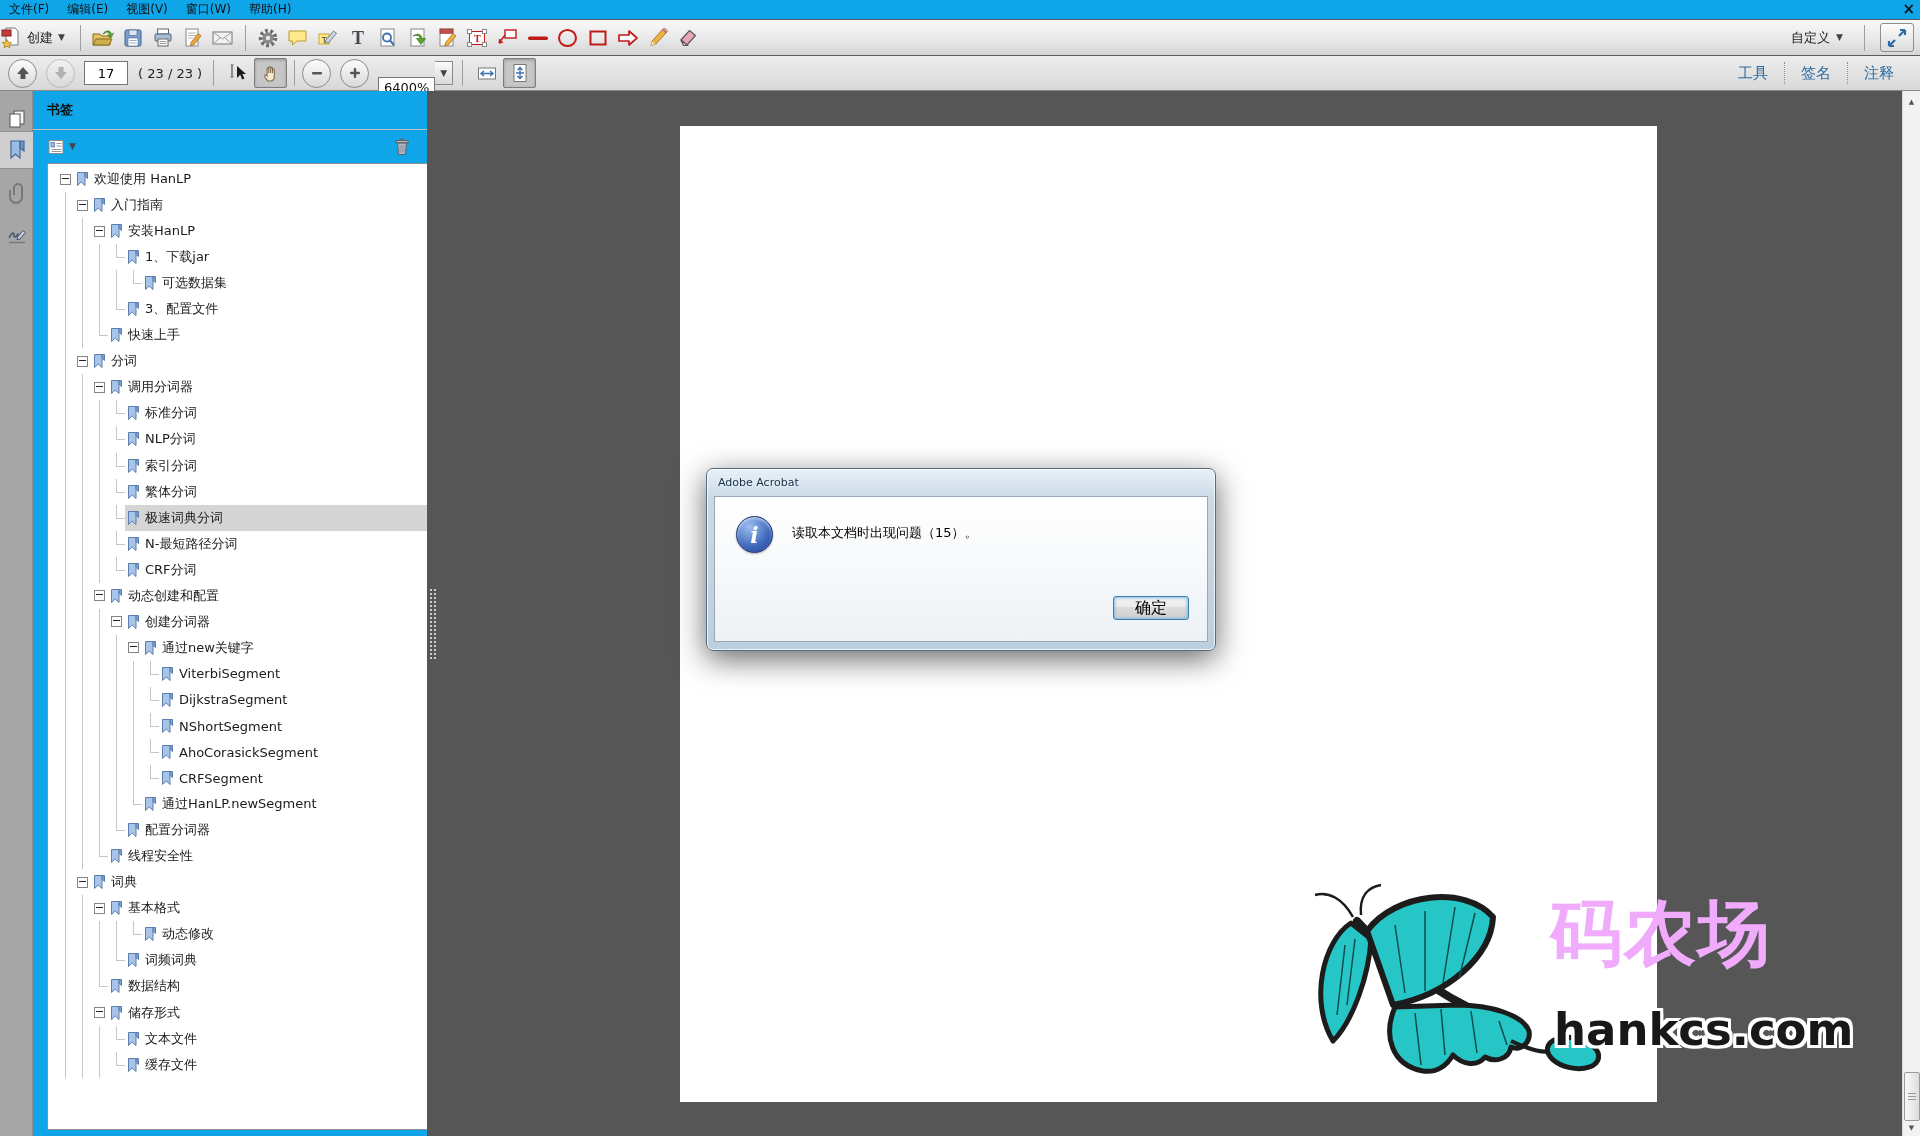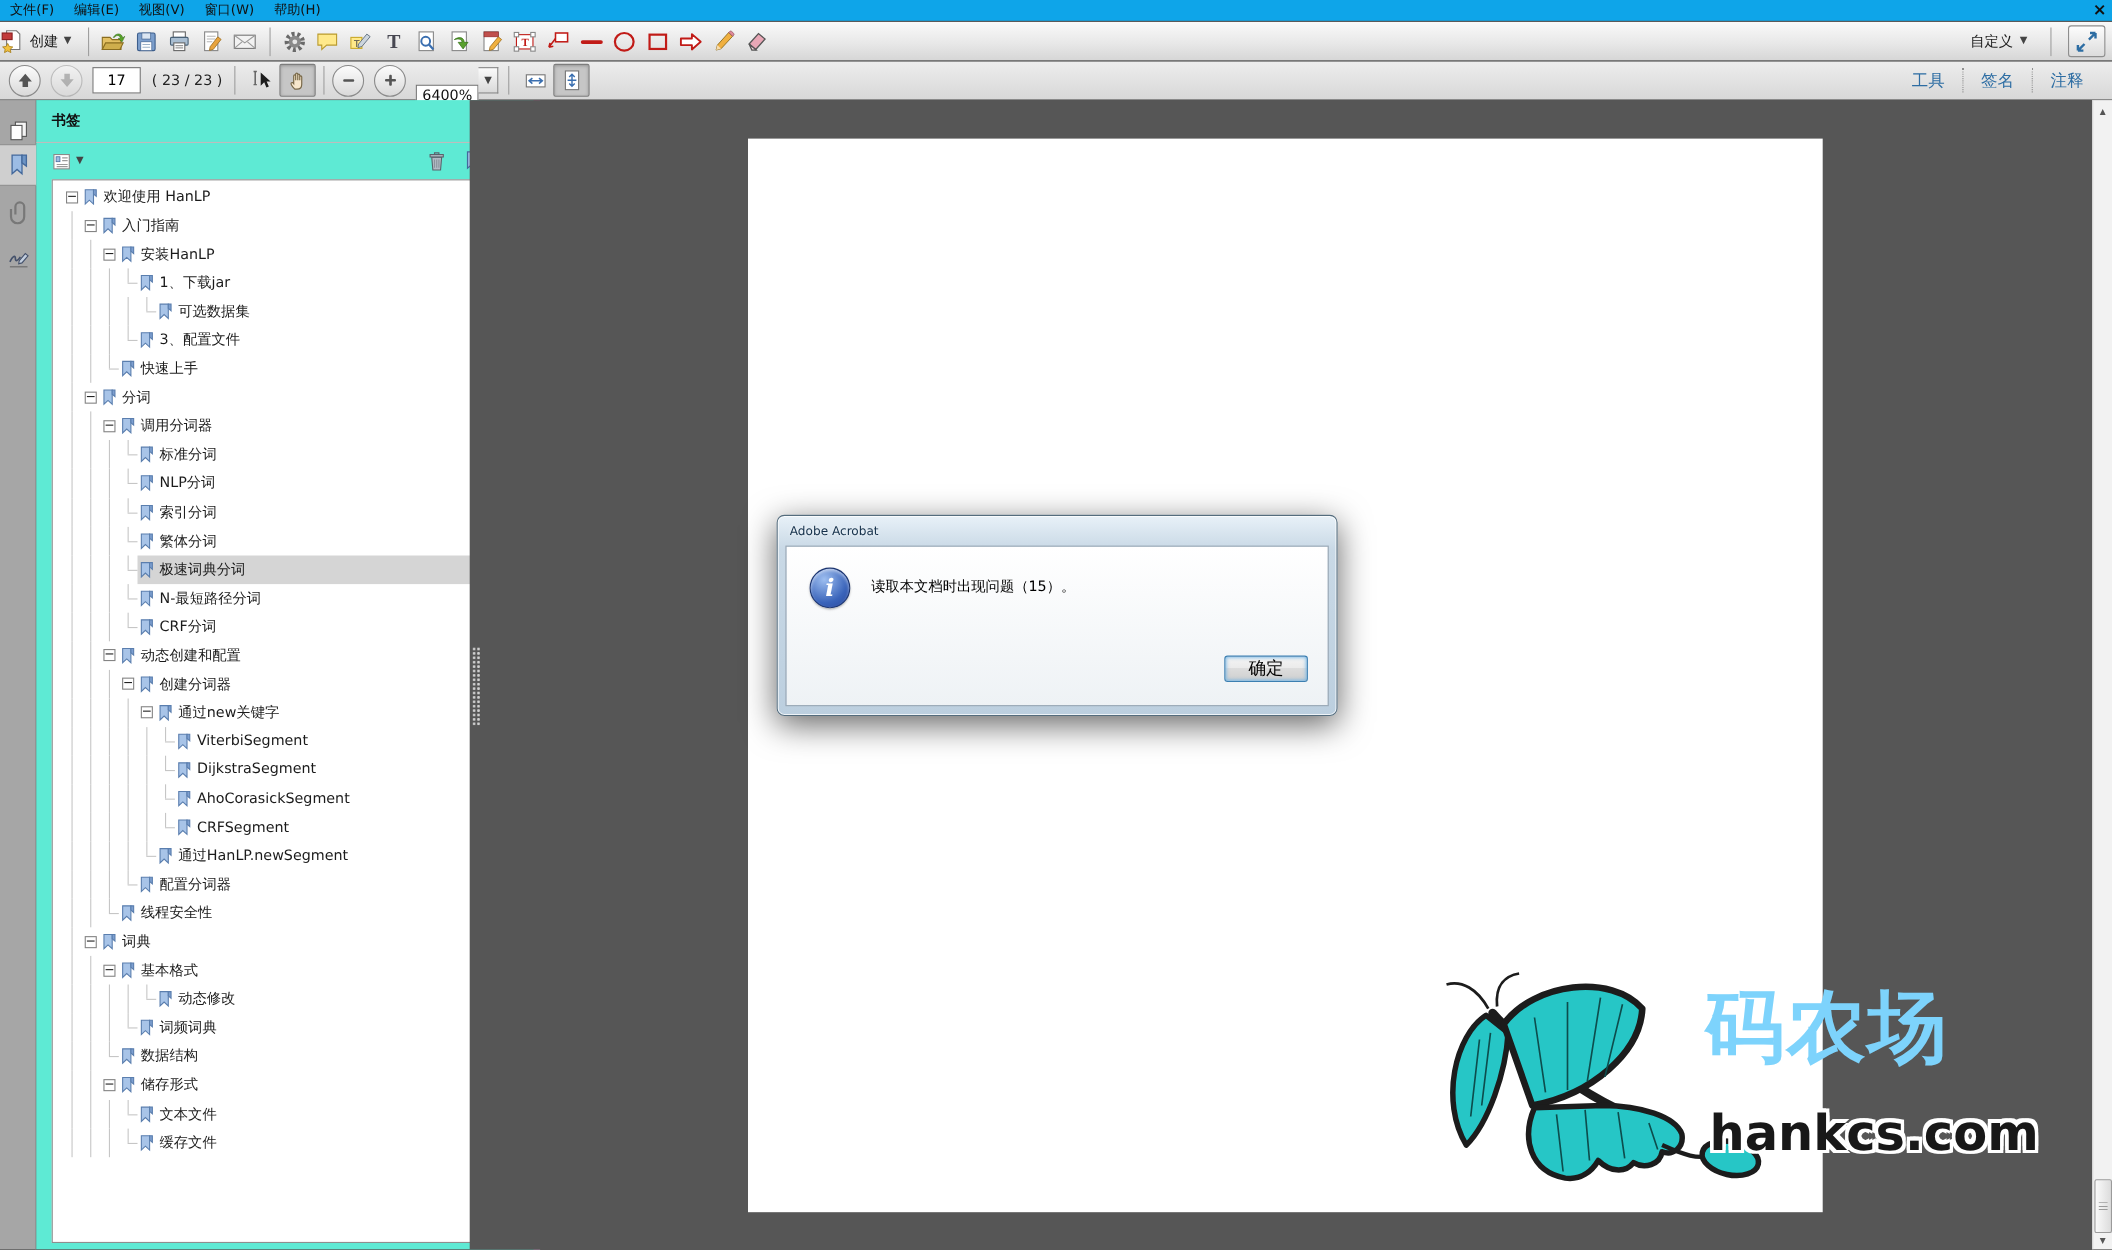--- a/index.html
+++ b/index.html
@@ -56,8 +56,8 @@
   .rail-item.selected{background:#cfcfcf;border-top:1px solid #8e8e8e;border-bottom:1px solid #8e8e8e;}
 
   
-  #panel{position:absolute;left:33px;top:0;width:458px;height:100%;background:#5eead4;
-    border-right:6px solid #ec4899;box-sizing:border-box;}
+  #panel{position:absolute;left:33px;top:0;width:458px;height:100%;background:#0ea5e9;
+    border-right:1px solid #ec4899;box-sizing:border-box;}
   #panel-header{height:38px;display:flex;align-items:center;padding:0 8px 0 14px;border-bottom:1px solid #bdbdbd;}
   #panel-title{font-size:13px;font-weight:bold;color:#111;flex:1;}
   .ph-btn{width:18px;height:16px;border:1px solid #9a9a9a;border-radius:2px;background:linear-gradient(#fafafa,#dcdcdc);

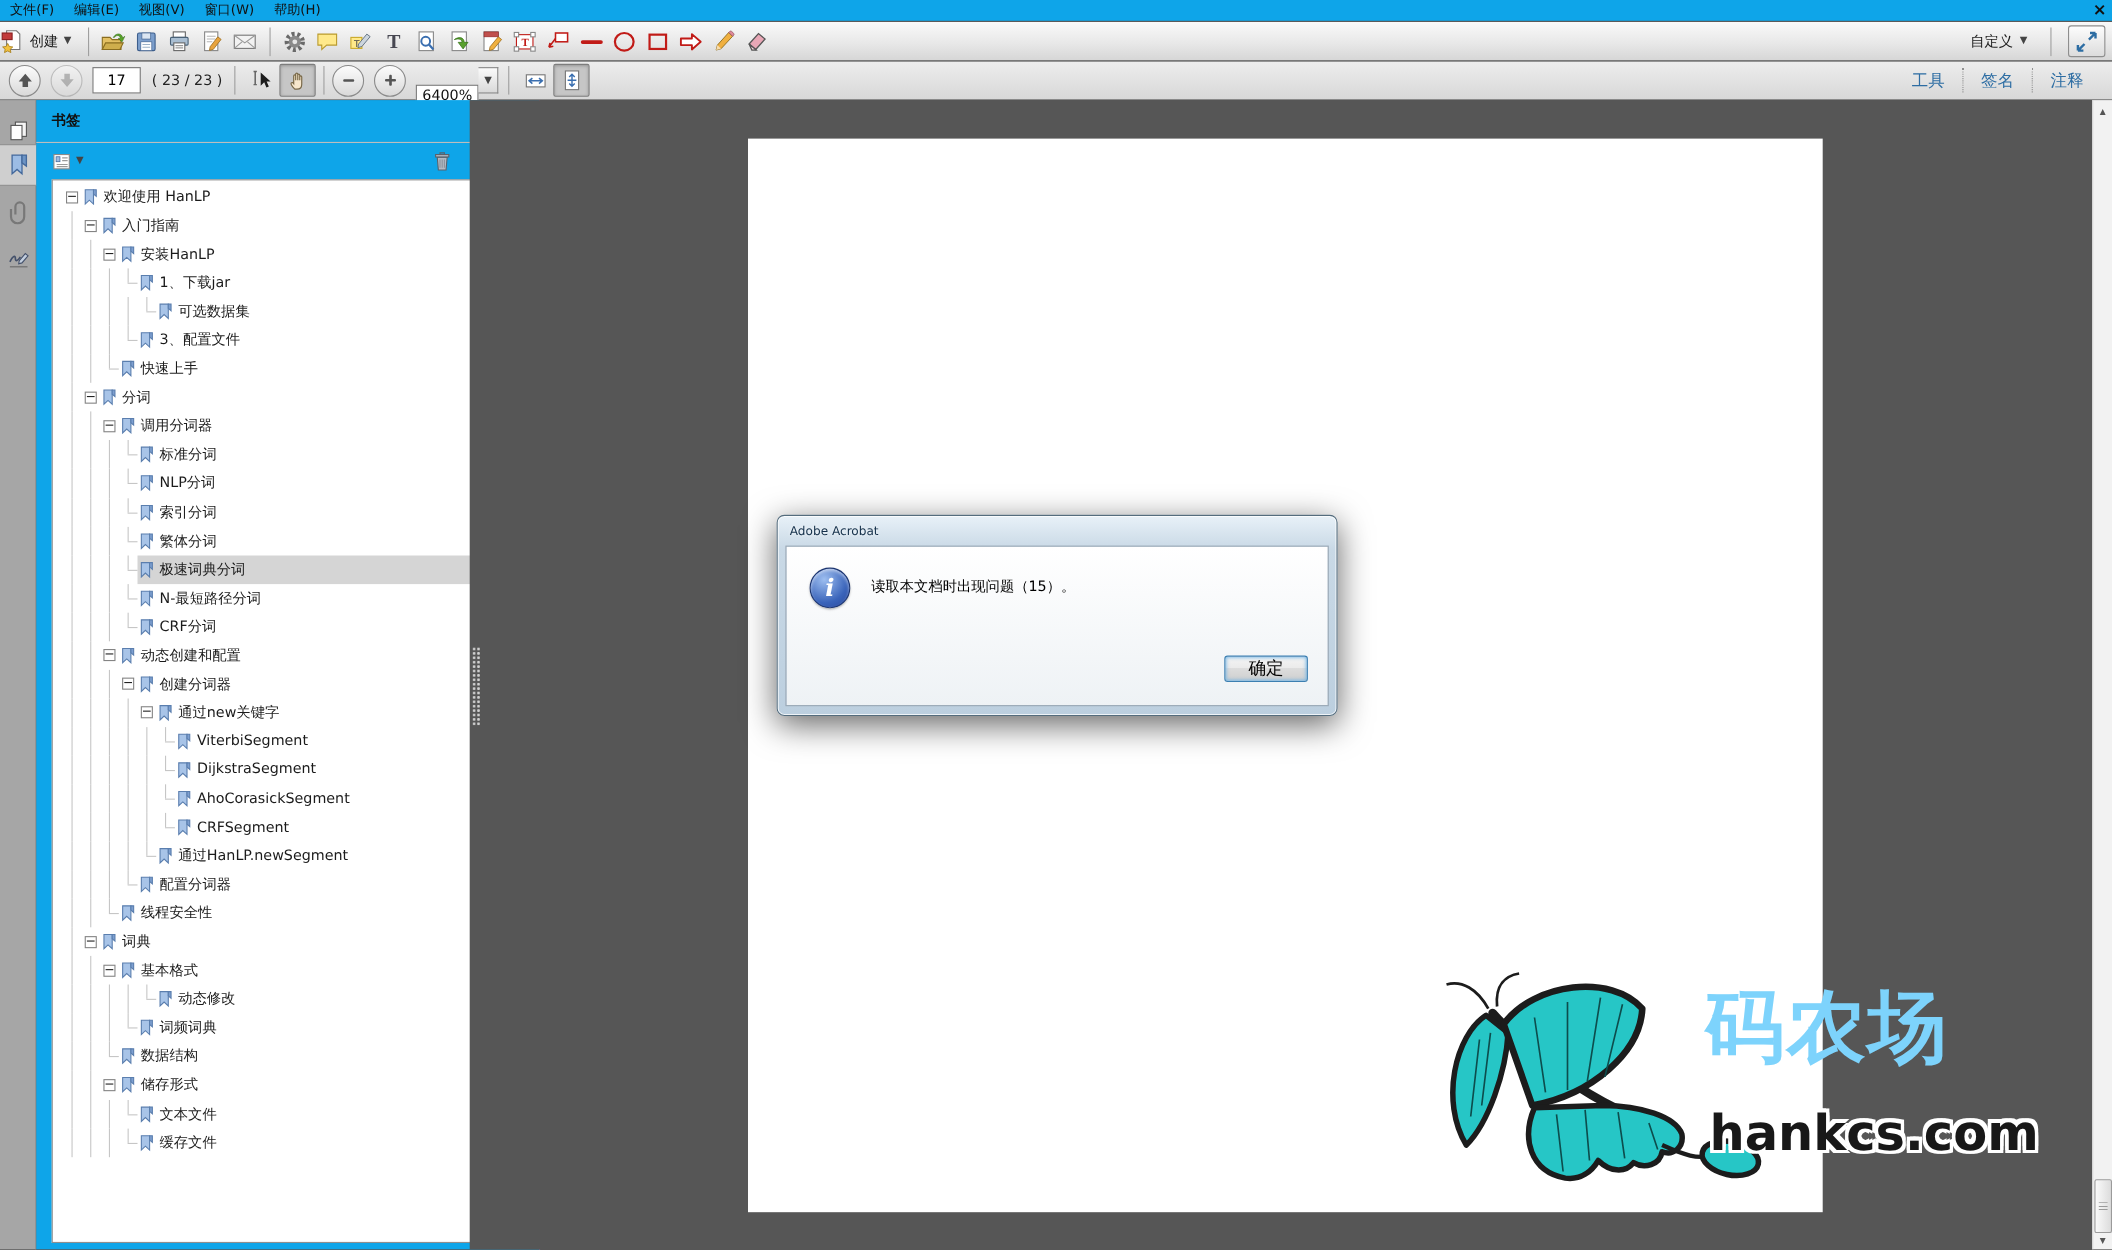--- a/index.html
+++ b/index.html
@@ -797,6 +797,23 @@
                     <path d="M9 1.5h2.5v6L9 5.3z" fill="#7d9fd0" stroke="#5a7eae"></path>
                   </svg>
                 </span>
+                <span>NShortSegment</span>
+              </span>
+            </div>
+            <div class="trow">
+              <span class="g"></span>
+              <span class="g"></span>
+              <span class="g"></span>
+              <span class="g"></span>
+              <span class="g"></span>
+              <span class="elb"></span>
+              <span class="rc">
+                <span class="bicon">
+                  <svg width="13" height="16" viewBox="0 0 13 16">
+                    <path d="M1.5 1.5h7.5v13L5.2 11 1.5 14.5z" fill="#a8c4e8" stroke="#5a7eae"></path>
+                    <path d="M9 1.5h2.5v6L9 5.3z" fill="#7d9fd0" stroke="#5a7eae"></path>
+                  </svg>
+                </span>
                 <span>AhoCorasickSegment</span>
               </span>
             </div>

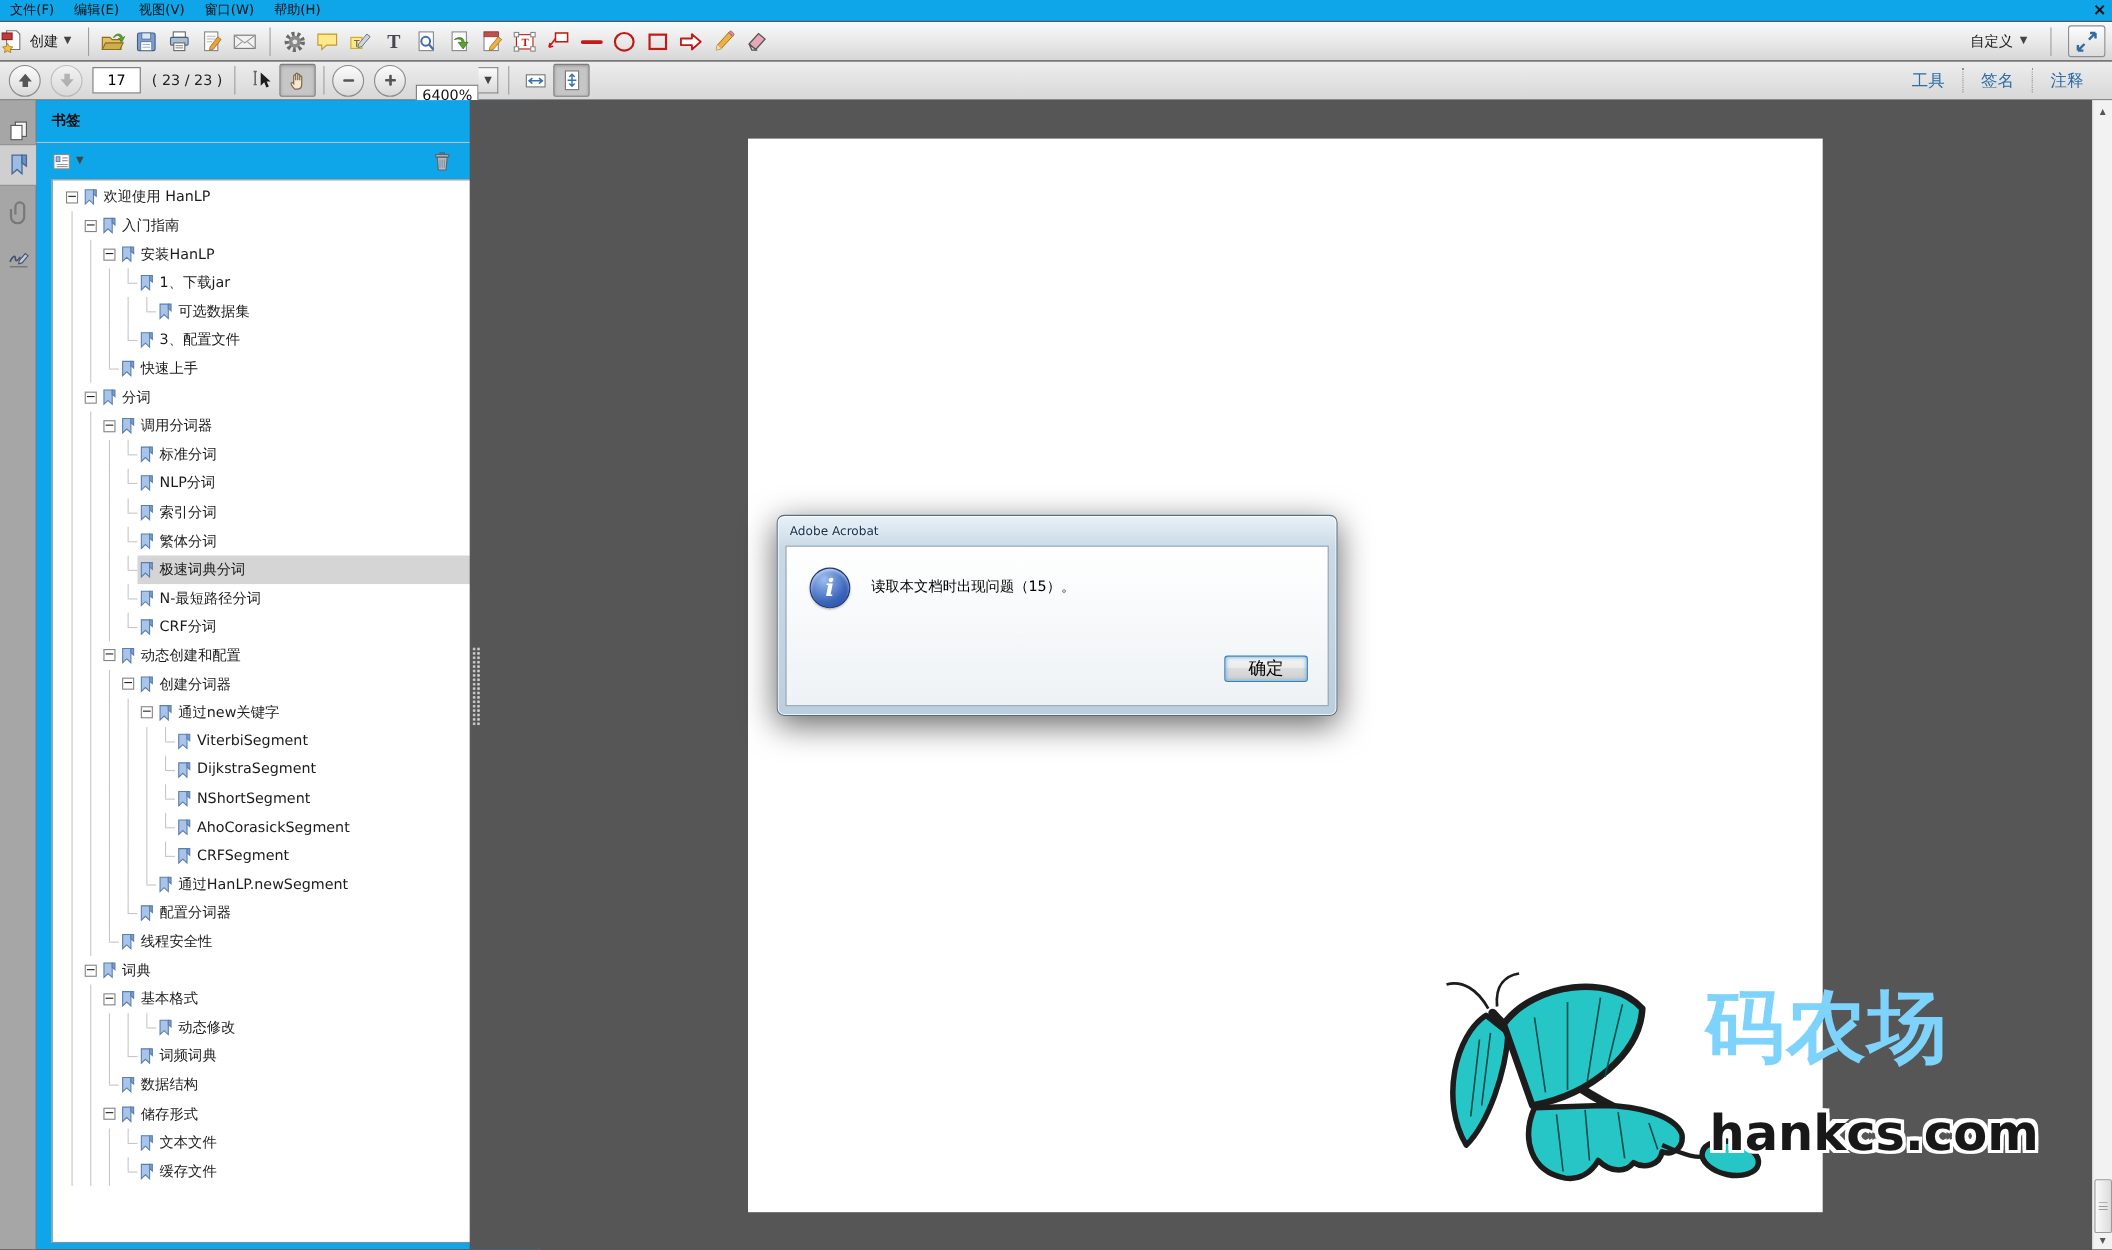--- a/index.html
+++ b/index.html
@@ -1031,7 +1031,7 @@
           <ellipse cx="278" cy="170" rx="26" ry="15" fill="#26c6c6" stroke="#1c1c1c" stroke-width="5" transform="rotate(12 278 170)"></ellipse>
         </svg>
       </div>
-      <div id="brand-cn" style="color: #7dd3fc;">码农场</div>
+      <div id="brand-cn" style="color: #f0abfc;">码农场</div>
       <div id="brand-domain">hankcs.com</div>
 
       <div id="dialog">

